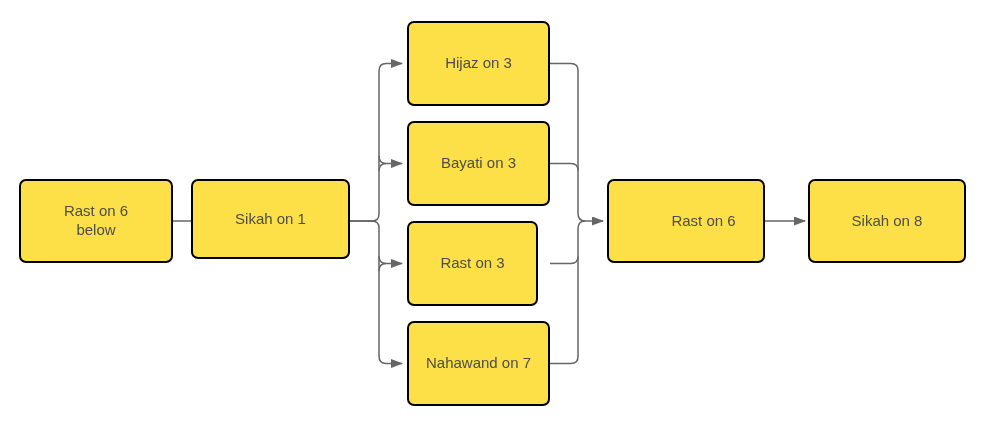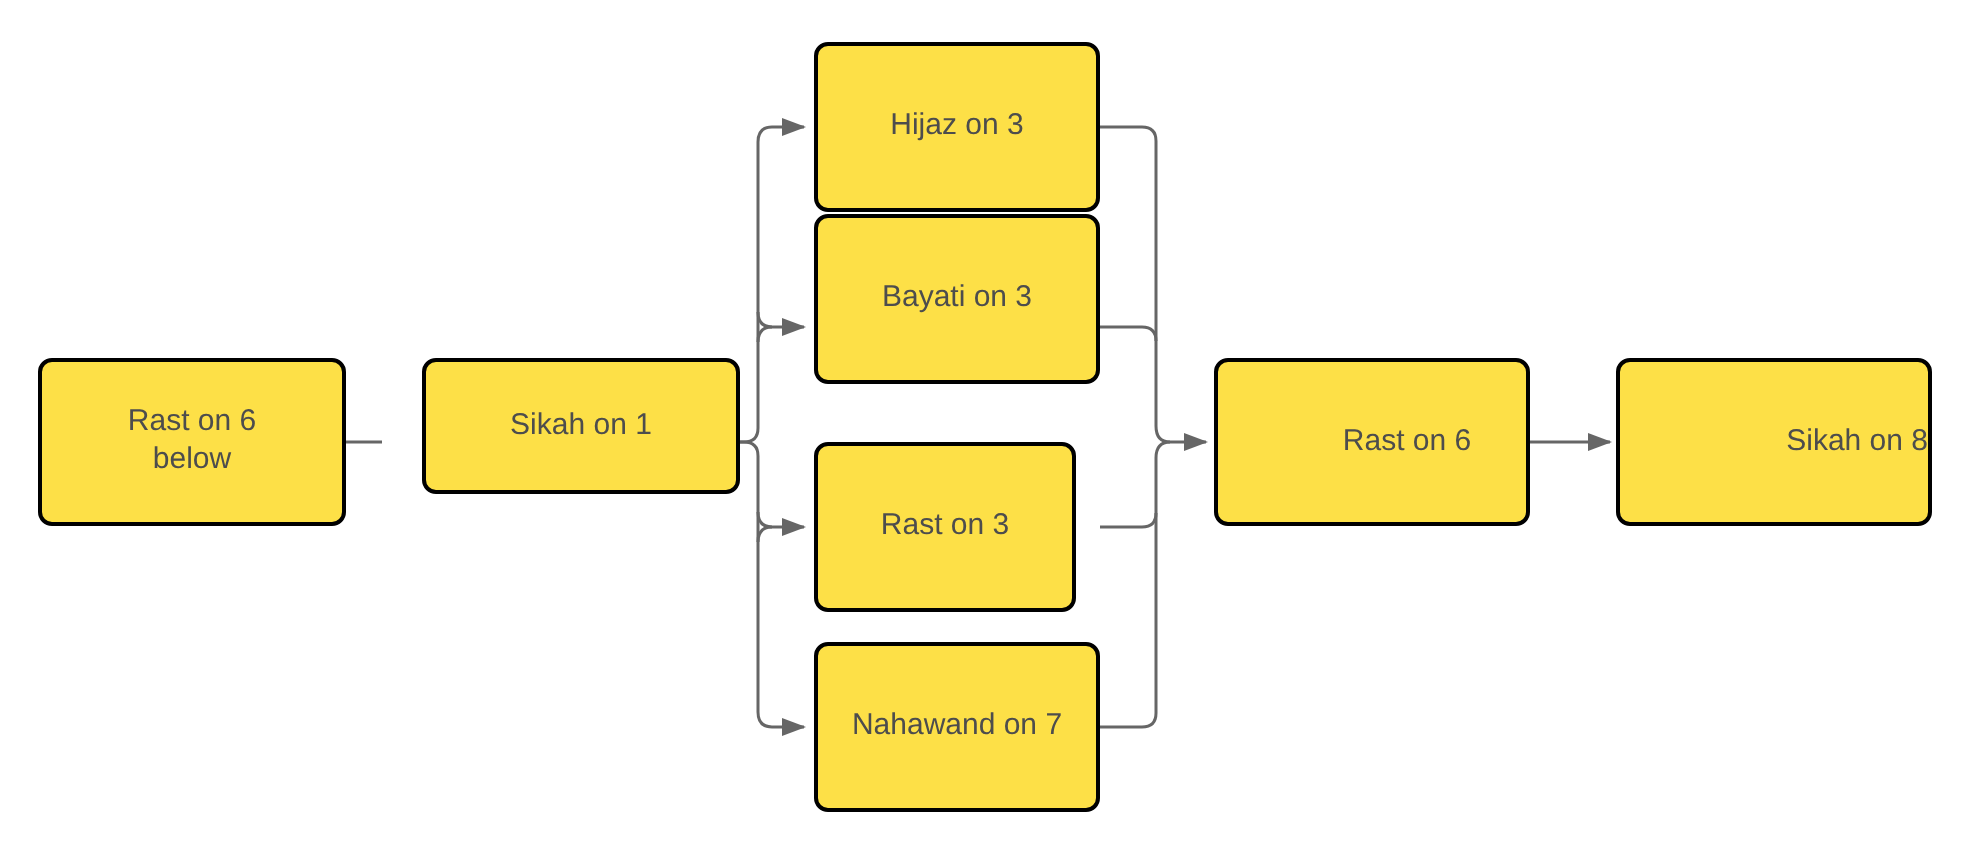--- a/index.html
+++ b/index.html
@@ -43,7 +43,7 @@
   .n0 { left: 19px;  top: 179px; width: 154px; height: 84px; }
   .n1 { left: 191px; top: 179px; width: 159px; height: 68px; margin-left: 20px; }
   .n2 { left: 407px; top: 21px;  width: 143px; height: 85px; }
-  .n3 { left: 407px; top: 107px; width: 143px; height: 85px; }
+  .n3 { left: 407px; top: 121px; width: 143px; height: 85px; }
   .n4 { left: 407px; top: 221px; width: 131px; height: 85px; }
   .n5 { left: 407px; top: 321px; width: 143px; height: 85px; }
   .n6 { left: 607px; top: 179px; width: 158px; height: 84px; padding-left: 35px; }

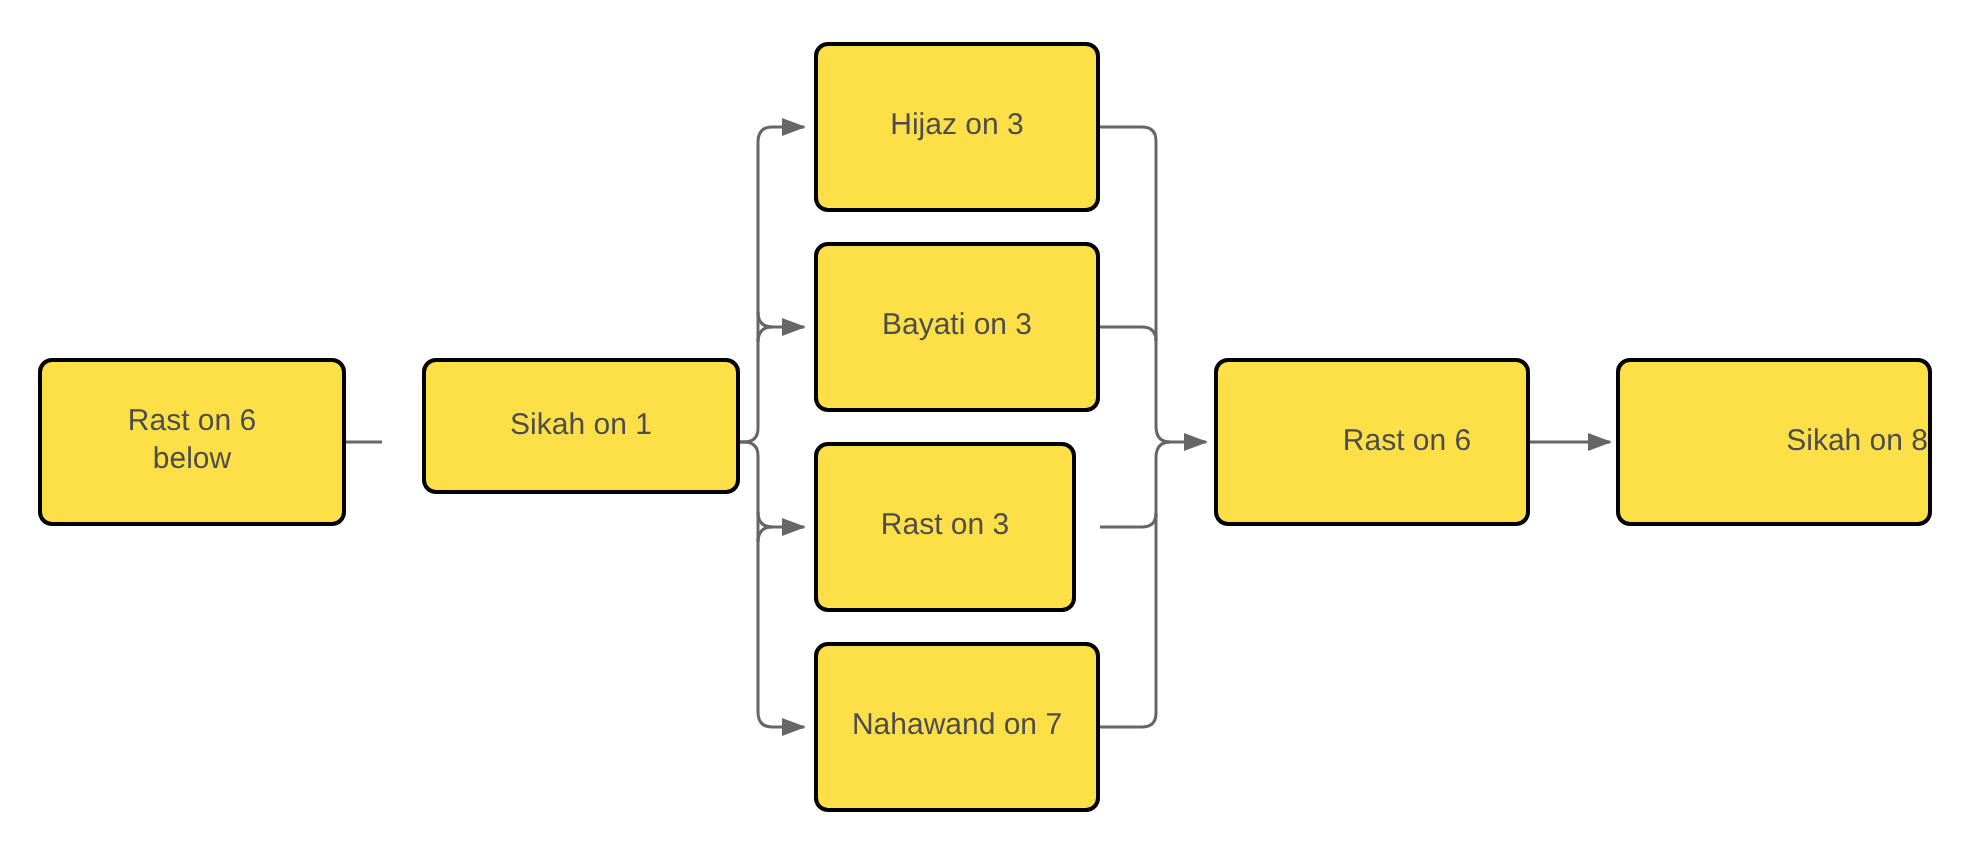--- a/index.html
+++ b/index.html
@@ -41,7 +41,7 @@
   }
   
   .n0 { left: 19px;  top: 179px; width: 154px; height: 84px; }
-  .n1 { left: 191px; top: 179px; width: 159px; height: 68px; margin-left: 20px; }
+  .n1 { left: 191px; top: 179px; width: 159px; height: 80px; }
   .n2 { left: 407px; top: 21px;  width: 143px; height: 85px; }
   .n3 { left: 407px; top: 121px; width: 143px; height: 85px; }
   .n4 { left: 407px; top: 221px; width: 131px; height: 85px; }

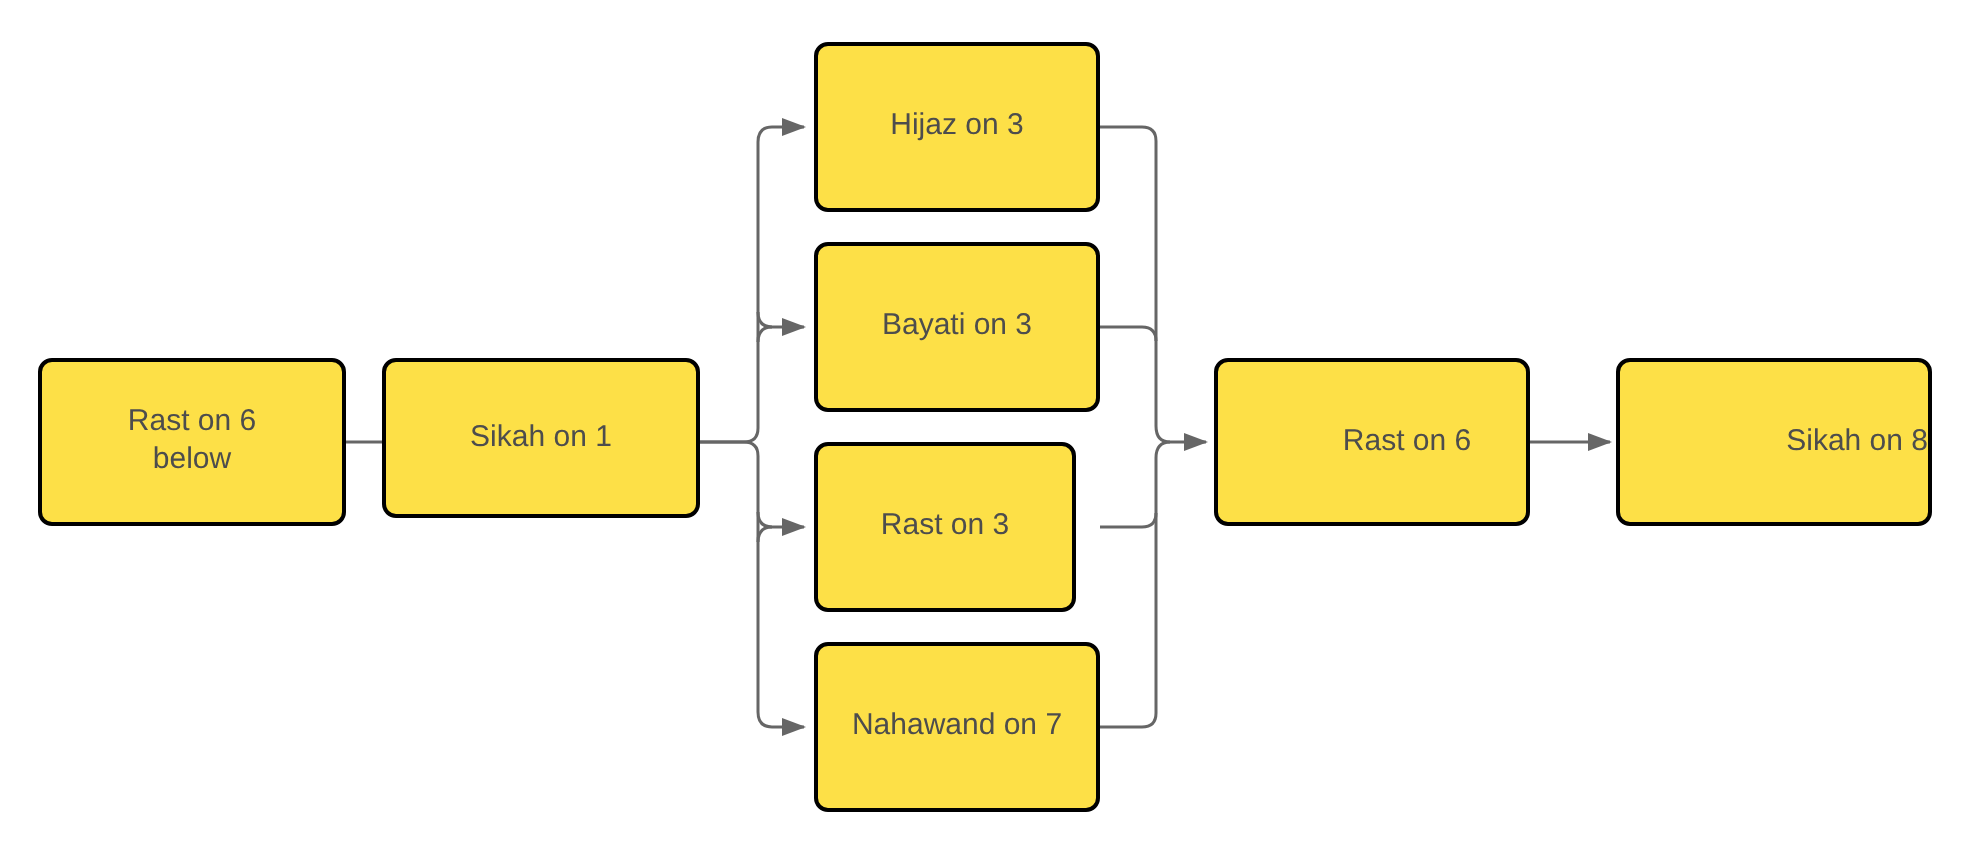--- a/index.html
+++ b/index.html
@@ -47,7 +47,7 @@
   .n4 { left: 407px; top: 221px; width: 131px; height: 85px; }
   .n5 { left: 407px; top: 321px; width: 143px; height: 85px; }
   .n6 { left: 607px; top: 179px; width: 158px; height: 84px; padding-left: 35px; }
-  .n7 { left: 808px; top: 179px; width: 158px; height: 84px; justify-content: flex-end; }
+  .n7 { left: 808px; top: 179px; width: 158px; height: 84px; }
 </style>
 </head>
 <body>

